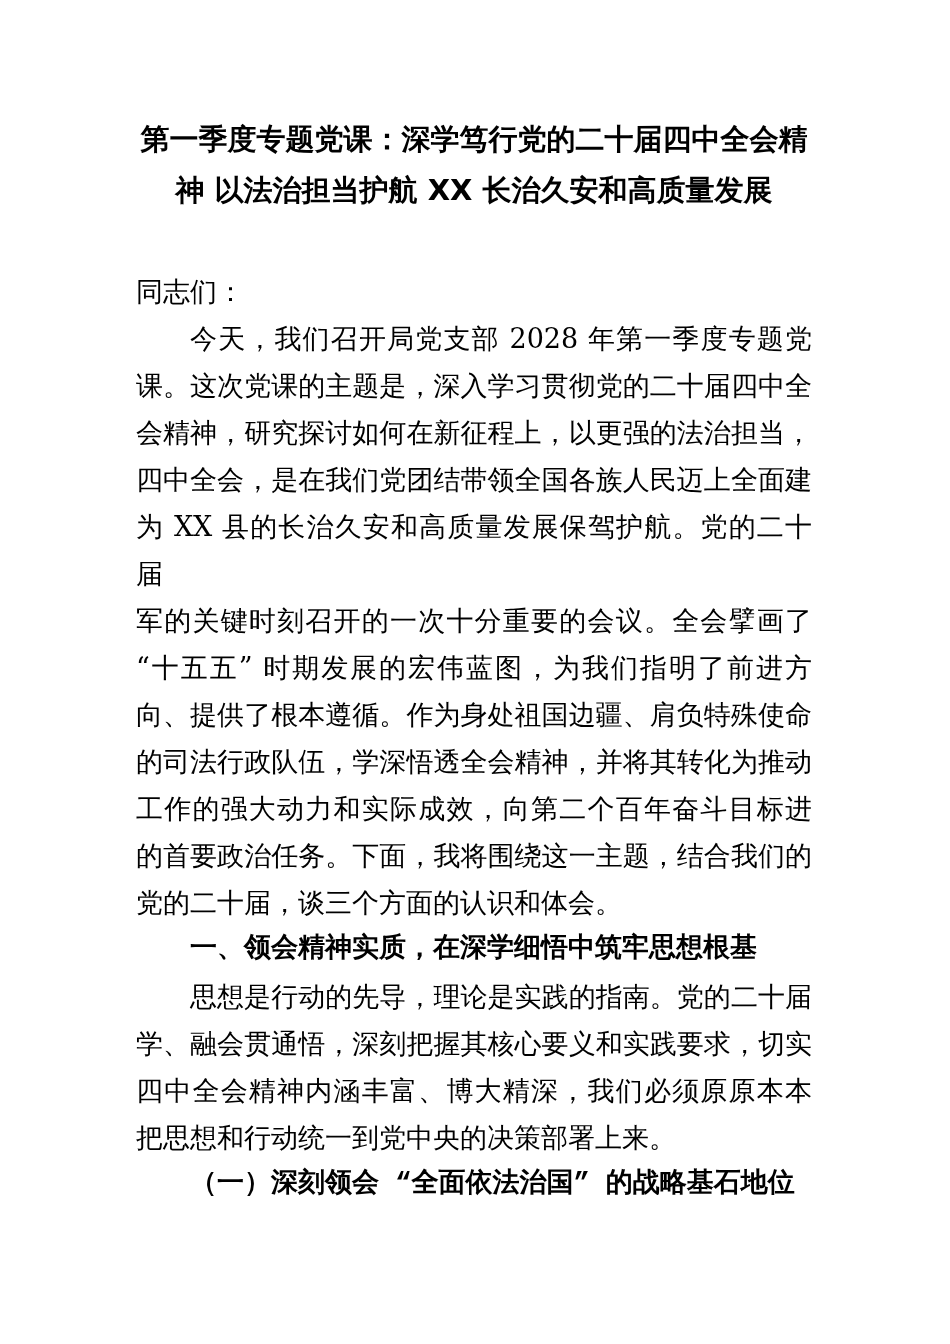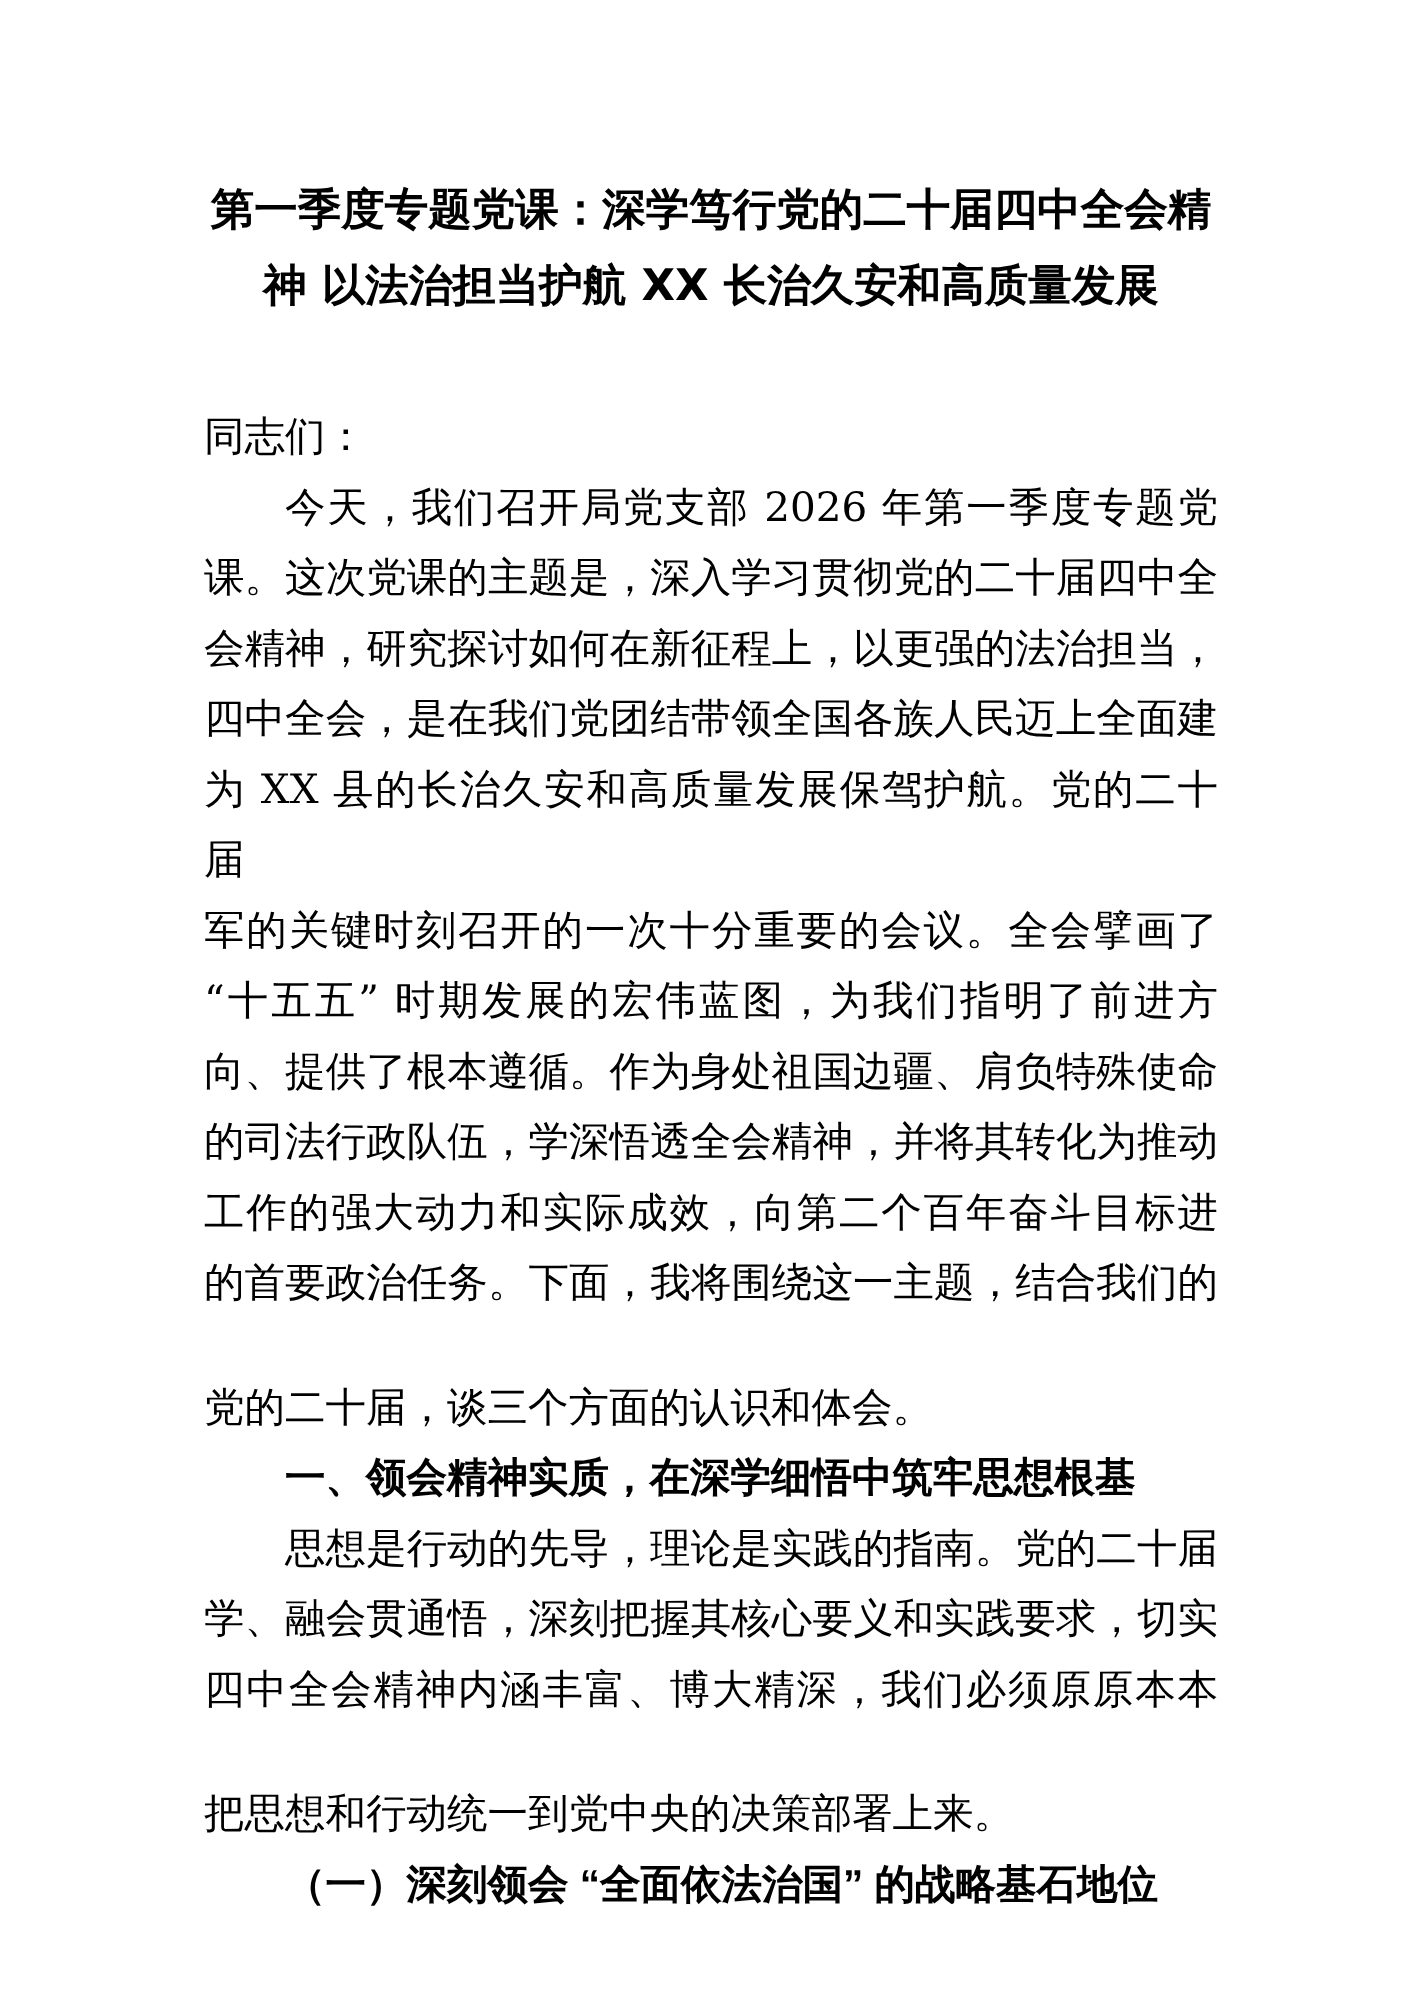--- a/index.html
+++ b/index.html
@@ -44,7 +44,6 @@
   }
   .text-line.last {
     text-align-last: left;
-    margin-top: 36px;
   }
   .text-line.heading {
     font-family: Liberation Sans, sans-serif;

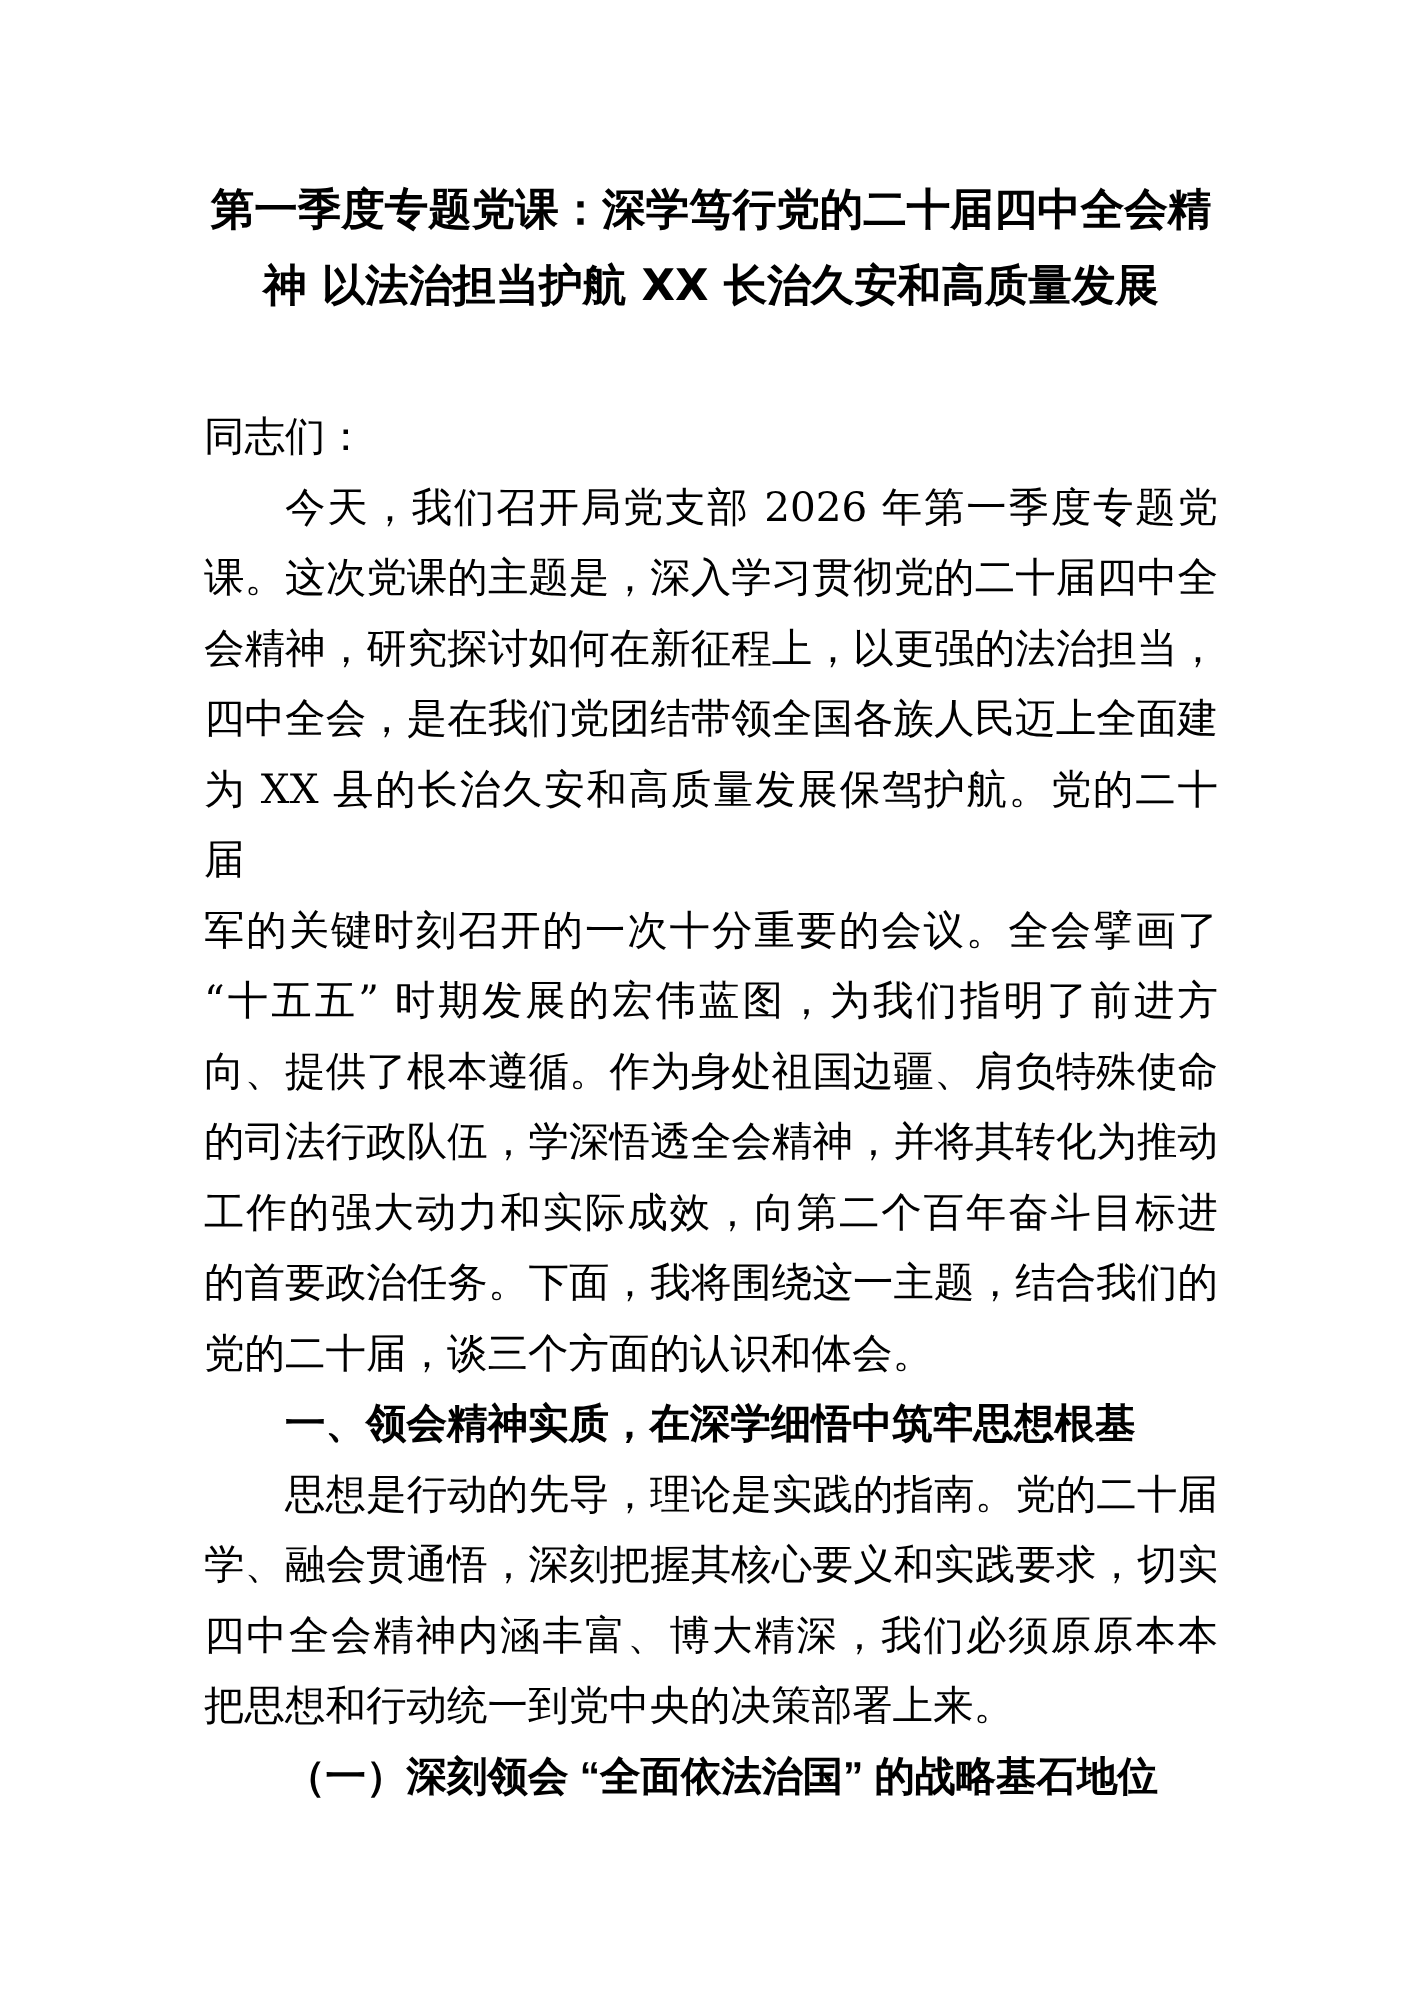--- a/index.html
+++ b/index.html
@@ -64,7 +64,7 @@
     </div>
     <div class="doc-body">
         <div class="text-line last">同志们：</div>
-        <div class="text-line first">今天，我们召开局党支部 2026 年第一季度专题党</div>
+        <div class="text-line first">今天，我们召开局党支部 2028 年第一季度专题党</div>
         <div class="text-line">课。这次党课的主题是，深入学习贯彻党的二十届四中全</div>
         <div class="text-line">会精神，研究探讨如何在新征程上，以更强的法治担当，</div>
         <div class="text-line">四中全会，是在我们党团结带领全国各族人民迈上全面建</div>

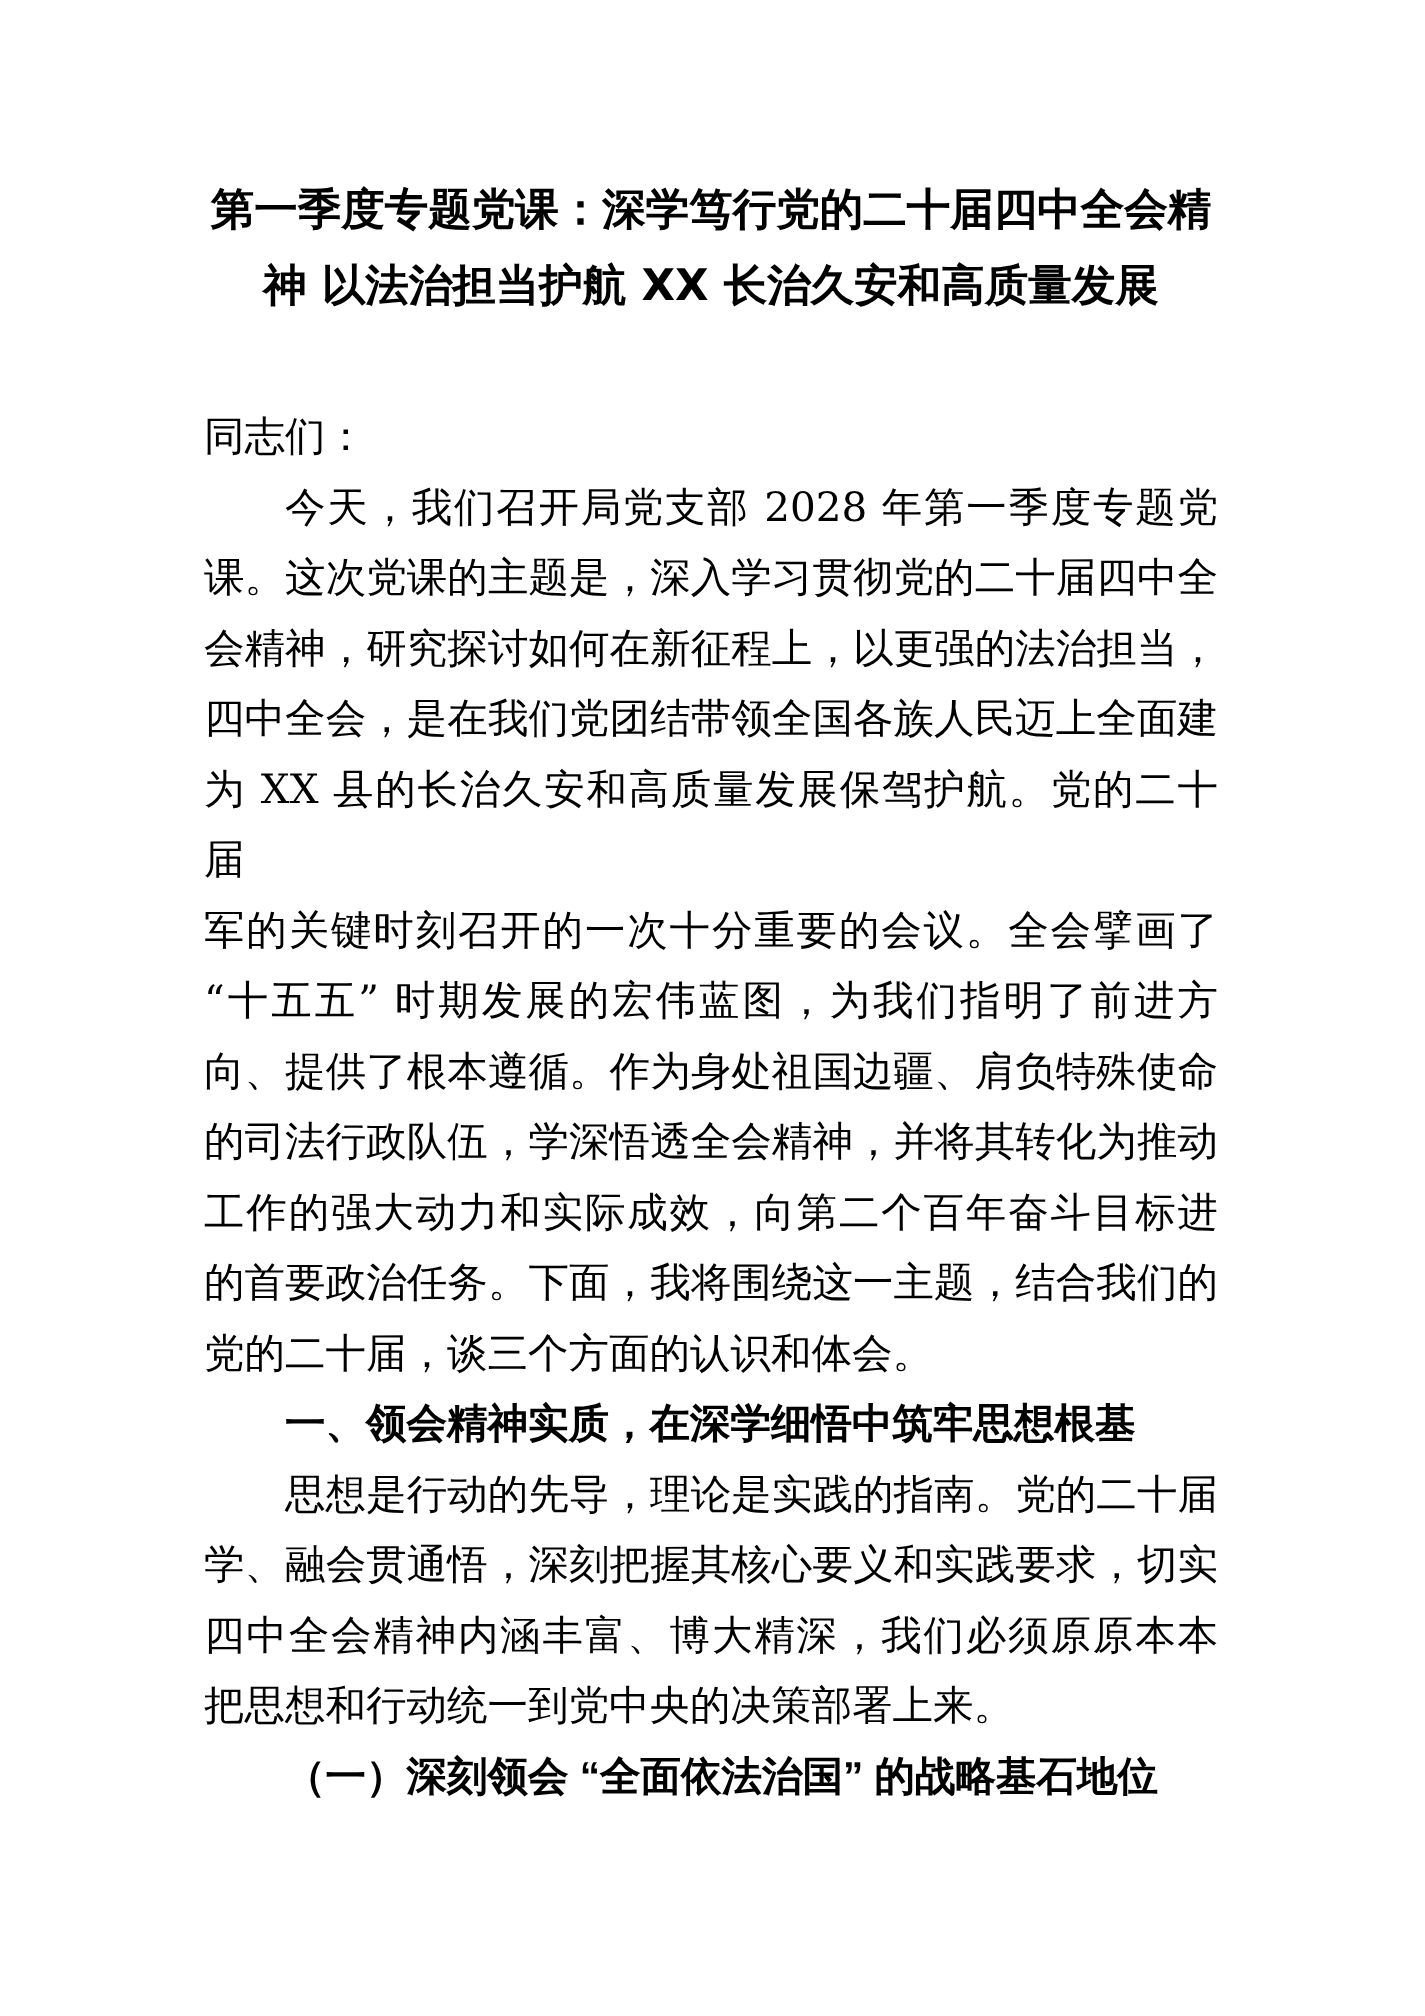--- a/index.html
+++ b/index.html
@@ -46,7 +46,7 @@
     text-align-last: left;
   }
   .text-line.heading {
-    font-family: Liberation Sans, sans-serif;
+    font-family: Liberation Mono, monospace;
     font-weight: 700;
     text-indent: 2em;
     text-align: left;

